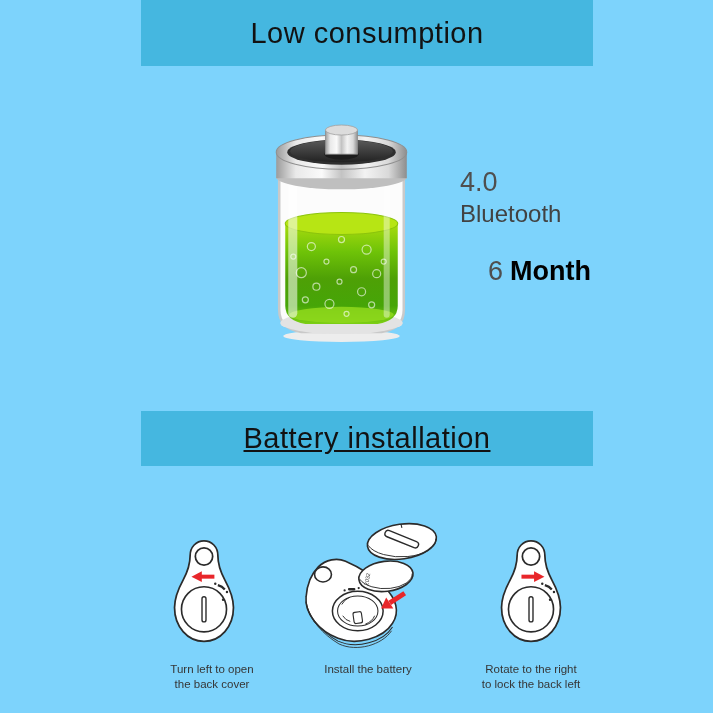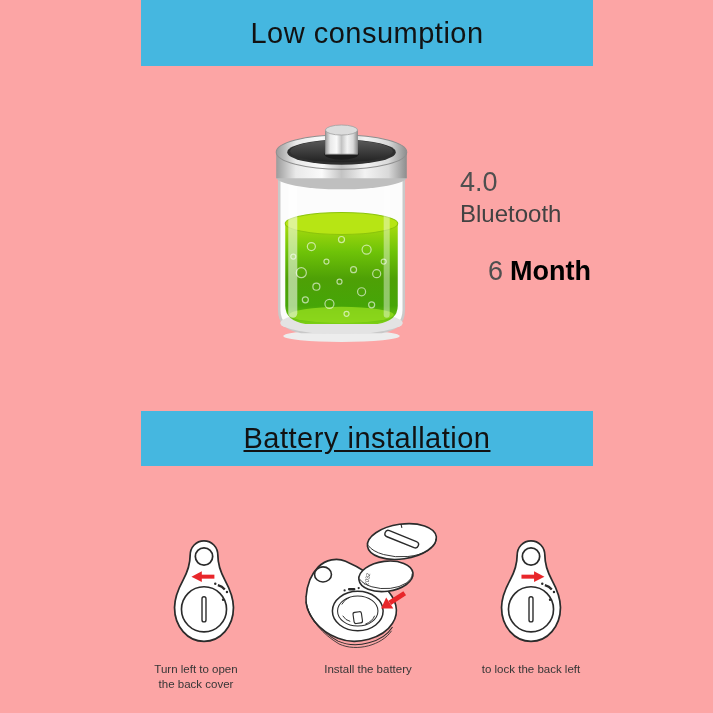--- a/index.html
+++ b/index.html
@@ -4,7 +4,7 @@
 <style>
   html,body{margin:0;padding:0;background:#fff;}
   #canvas{
-    position:relative;width:713px;height:713px;background:#fca5a5;
+    position:relative;width:713px;height:713px;background:#7dd3fc;
     font-family:"Liberation Sans",sans-serif;overflow:hidden;
   }
   .abs{position:absolute;}

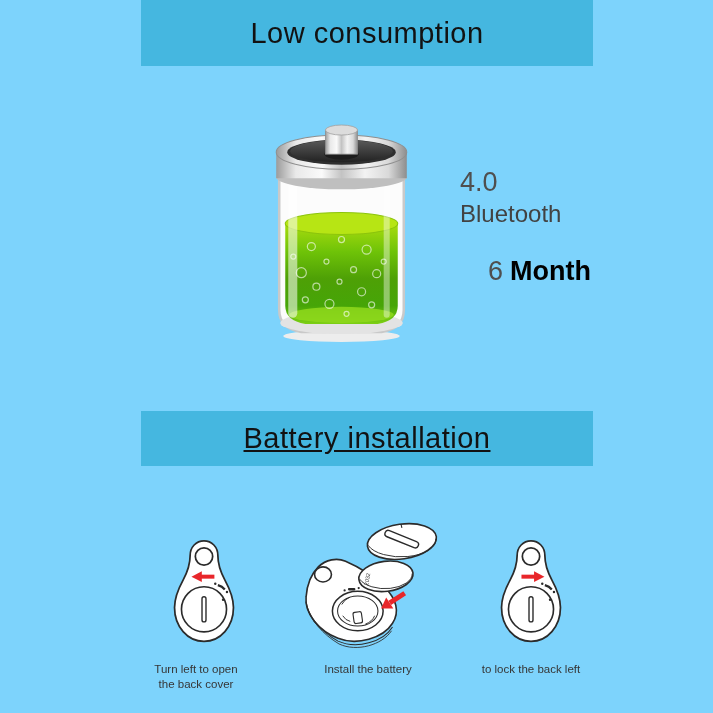--- a/index.html
+++ b/index.html
@@ -192,7 +192,7 @@
     </g>
   </svg>
 
-  <div class="abs caption" style="left:116px;width:160px;">
+  <div class="abs caption" style="left:132px;width:160px;">
     <div>Turn left to open</div>
     <div>the back cover</div>
   </div>

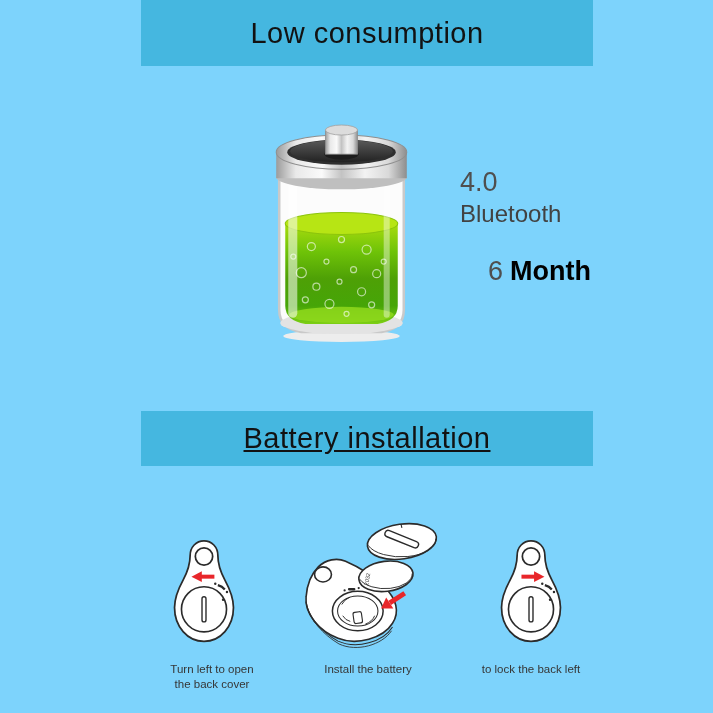--- a/index.html
+++ b/index.html
@@ -200,6 +200,7 @@
     <div>Install the battery</div>
   </div>
   <div class="abs caption" style="left:451px;width:160px;">
+    <div>Rotate to the right</div>
     <div>to lock the back left</div>
   </div>
 

